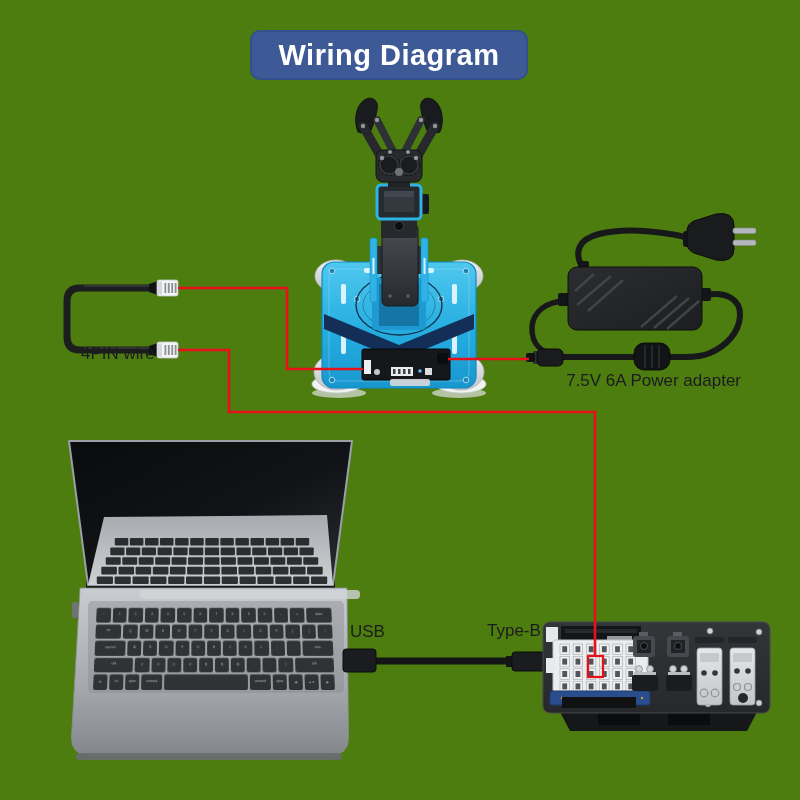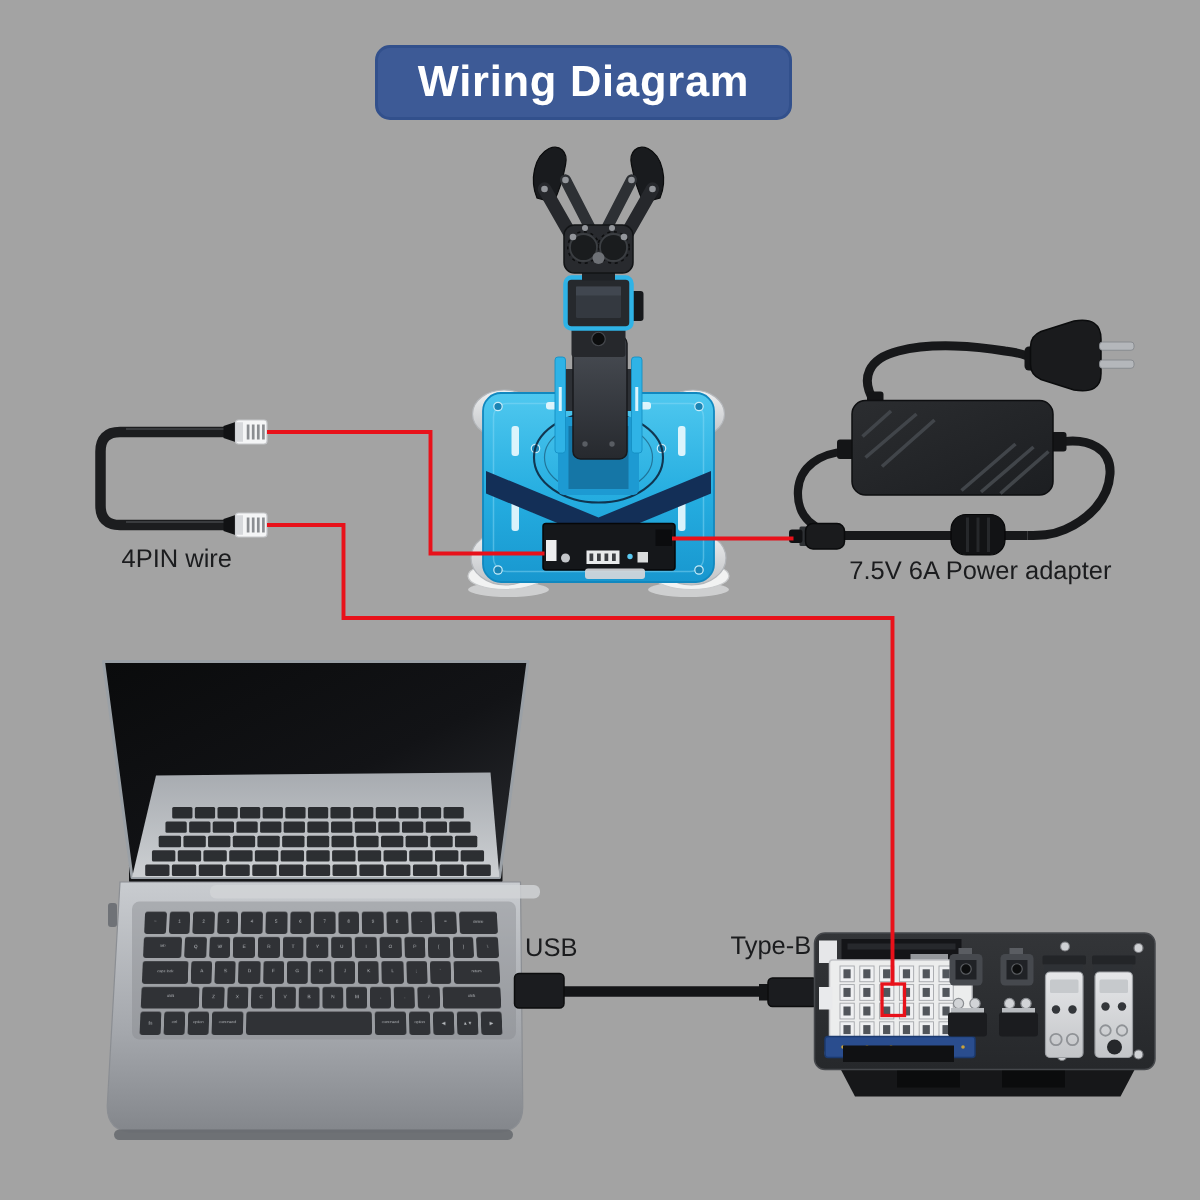--- a/index.html
+++ b/index.html
@@ -3,7 +3,7 @@
 <meta charset="utf-8">
 <style>
   html,body{margin:0;padding:0;background:#ffffff;}
-  .stage{position:relative;width:800px;height:800px;background:#a3a3a3;overflow:hidden;
+  .stage{position:relative;width:800px;height:800px;background:#4d7c0f;overflow:hidden;
          font-family:"Liberation Sans",sans-serif;}
   .stage svg{position:absolute;left:0;top:0;}
   .banner{position:absolute;left:250px;top:30px;width:278px;height:50px;background:#3d5a96;

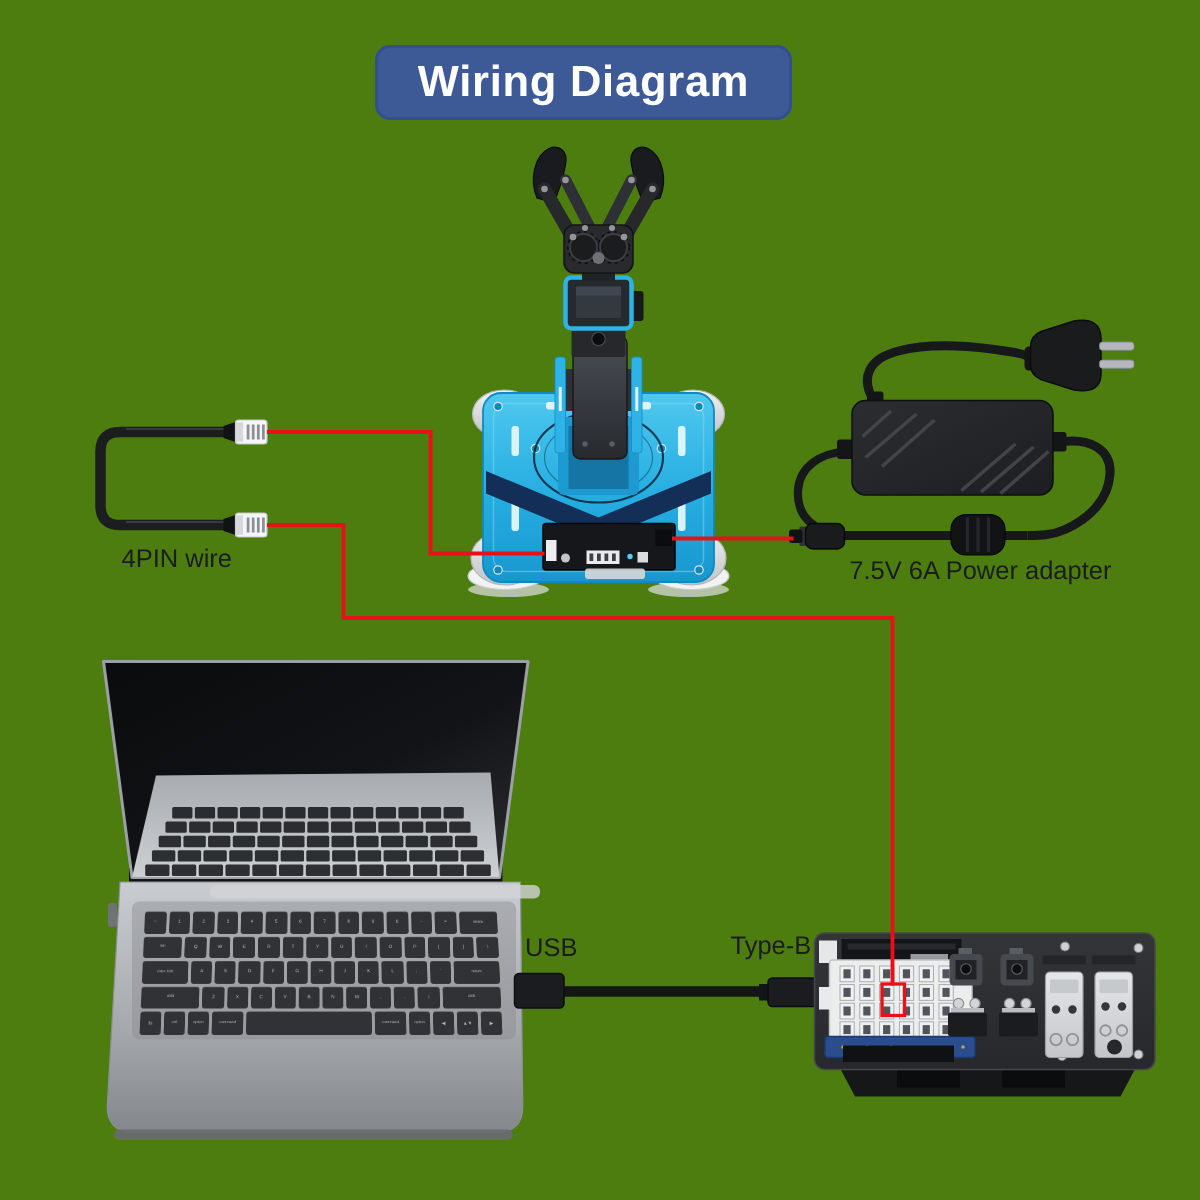--- a/index.html
+++ b/index.html
@@ -12,7 +12,7 @@
           color:#ffffff;font-size:29px;font-weight:bold;letter-spacing:.5px;z-index:3;}
   .lbl{position:absolute;color:#1b1c1e;font-size:17px;z-index:3;white-space:nowrap;}
   .lbl-adapter{left:557px;top:371px;width:184px;text-align:right;}
-  .lbl-fourpin{left:81px;top:363px;}
+  .lbl-fourpin{left:81px;top:344px;}
   .lbl-usb{left:350px;top:622px;}
   .lbl-typeb{left:487px;top:621px;}
   .keyboard{position:absolute;left:93px;top:604px;width:242px;height:86px;z-index:2;

